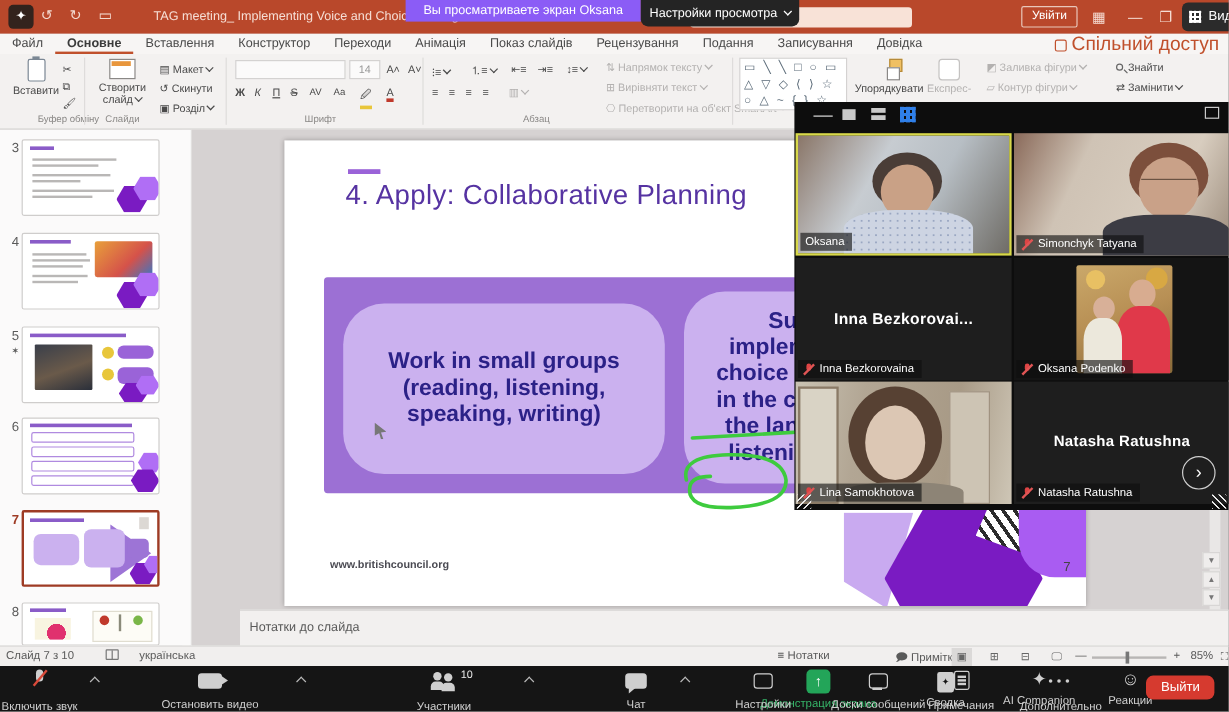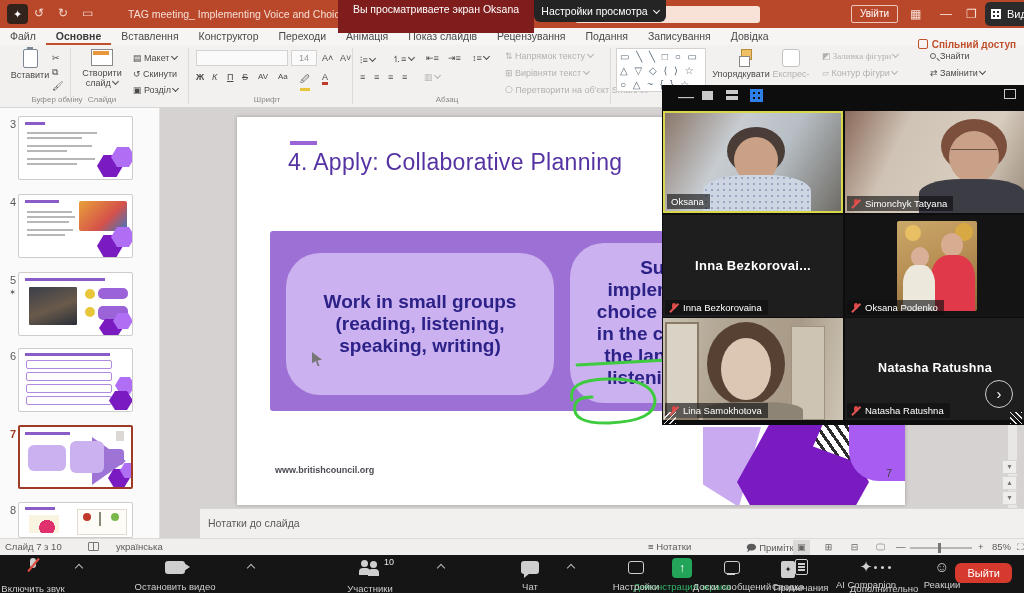--- a/index.html
+++ b/index.html
@@ -17,7 +17,7 @@
   .tb-win { position:absolute; top:7px; color:#f6ded5; font-size:12px; }
 
   
-  .share-banner { position:absolute; left:338px; top:0; width:196px; height:33px; background:#7f1d1d; color:#fff; font-size:10.5px; text-align:center; line-height:19px; z-index:60; }
+  .share-banner { position:absolute; left:338px; top:0; width:196px; height:18px; background:#8b5cf6; color:#fff; font-size:10.5px; text-align:center; line-height:19px; z-index:60; }
   .view-settings { position:absolute; left:534px; top:0; width:132px; height:22px; background:#242424; border-radius:0 0 6px 6px; color:#fff; font-size:10.5px; line-height:22px; text-align:center; z-index:60; }
   .view-settings .chev-dn { margin-left:6px; }
   .zoom-view-btn { position:absolute; left:985px; top:2px; width:46px; height:24px; background:#2b2b2b; border-radius:5px; color:#fff; font-size:11px; line-height:24px; z-index:60; padding-left:22px; }

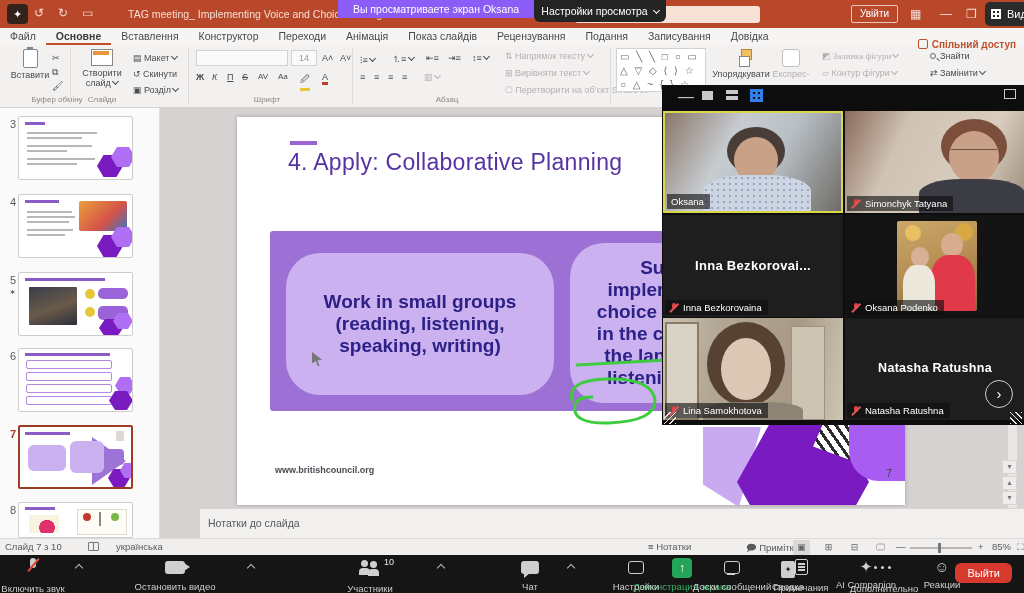--- a/index.html
+++ b/index.html
@@ -31,7 +31,7 @@
   .menubar { position:absolute; left:0; top:28px; width:1024px; height:17px; background:#f7f5f4; display:flex; align-items:center; z-index:9; }
   .mtab { font-size:10.5px; color:#4a4a4a; padding:0 10px; height:17px; line-height:17px; white-space:nowrap; }
   .mtab.active { color:#3b3b3b; font-weight:bold; border-bottom:2.5px solid #c0502c; }
-  .share-doc { position:absolute; right:8px; top:11px; color:#c0502c; font-size:10px; font-weight:bold; }
+  .share-doc { position:absolute; right:8px; top:1px; color:#c0502c; font-size:16px; font-weight:normal; }
   .share-doc::before { content:""; display:inline-block; width:8px; height:8px; border:1.3px solid #c0502c; border-radius:2px; margin-right:4px; vertical-align:-1px; }
 
   

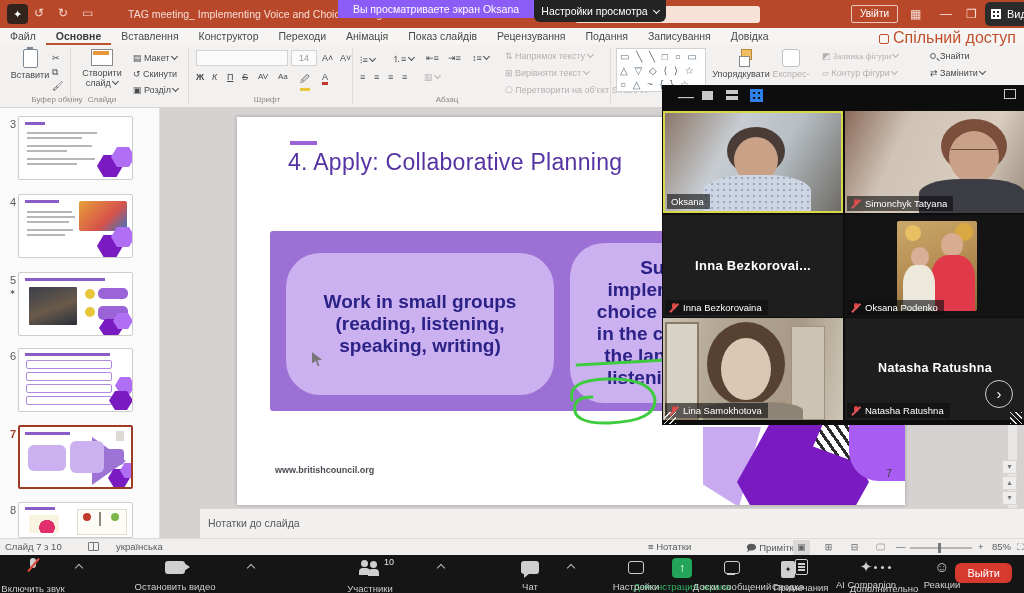--- a/index.html
+++ b/index.html
@@ -250,7 +250,7 @@
       <span class="glyph" style="width:18px;height:18px;border:1px solid #c4c2c1;border-radius:3px;background:#fff;"></span>
       <span>Експрес-</span>
     </div>
-    <div class="rsm gray" style="left:822px; top:6px;font-family:Liberation Serif, serif;">◩ <span>Заливка фігури</span> <span class="chev-dn"></span></div>
+    <div class="rsm gray" style="left:822px; top:6px;">◩ <span>Заливка фігури</span> <span class="chev-dn"></span></div>
     <div class="rsm gray" style="left:822px; top:23px;">▱ <span>Контур фігури</span> <span class="chev-dn"></span></div>
     <div class="rsm gray" style="left:822px; top:40px;">◍ <span>Ефекти для фігур</span> <span class="chev-dn"></span></div>
 

